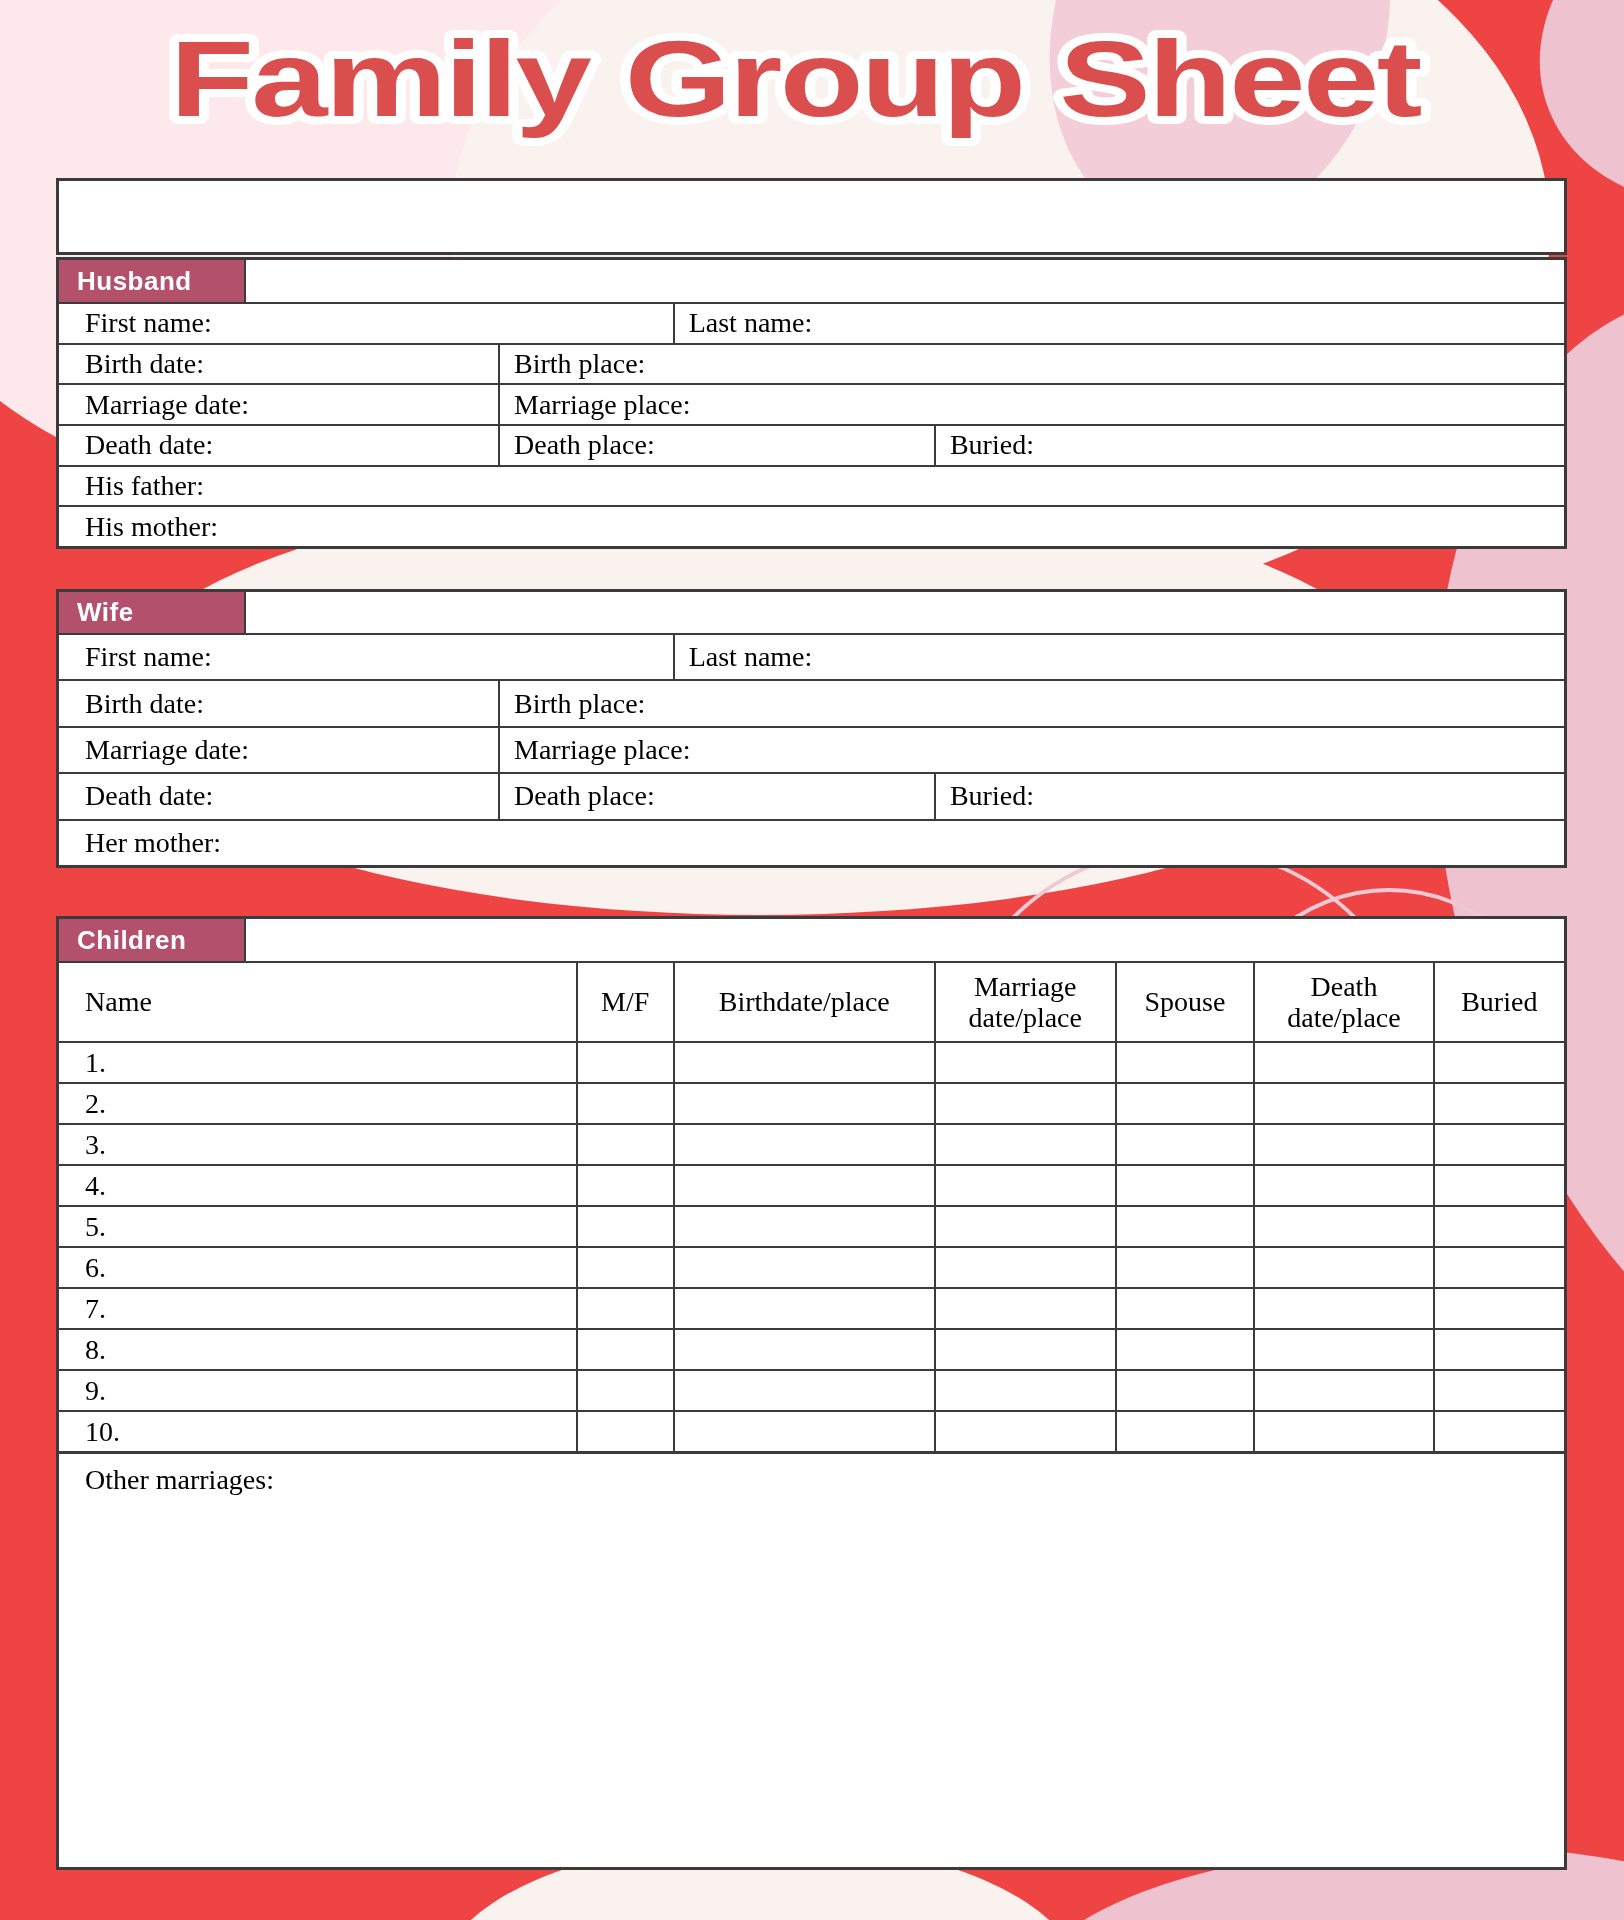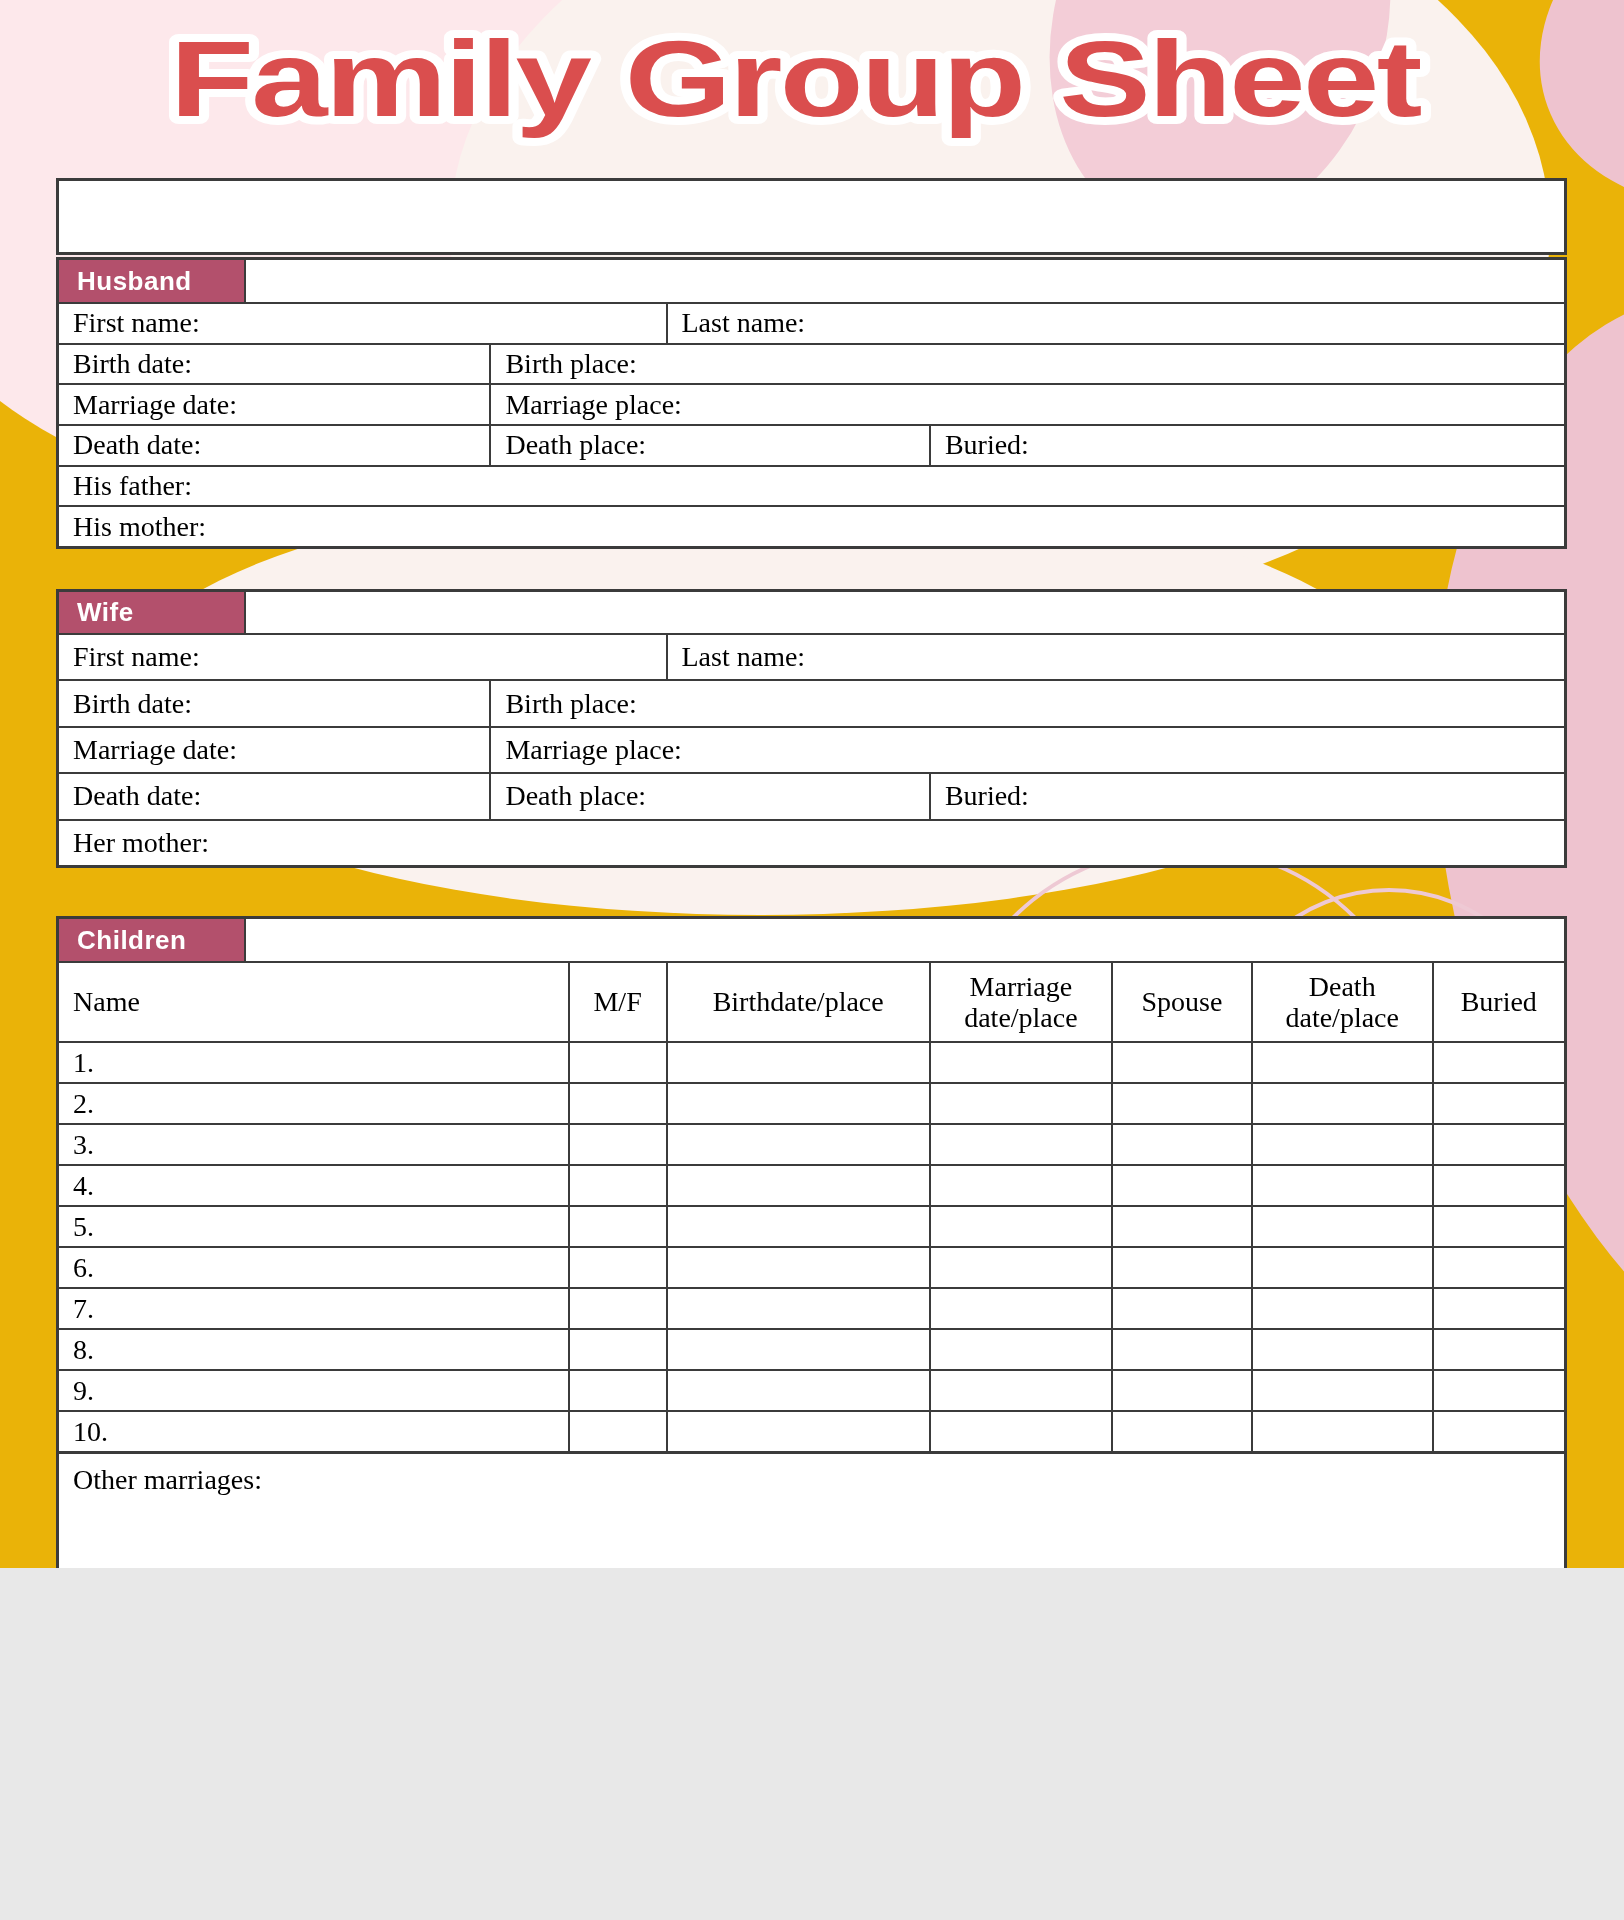--- a/index.html
+++ b/index.html
@@ -4,8 +4,8 @@
 <style>
   html,body{margin:0;padding:0;background:#e8e8e8;}
   .page{
-    position:relative;width:1624px;height:1568px;overflow:hidden;
-    background:#eab308;font-family:"Liberation Serif",serif;
+    position:relative;width:1624px;height:1920px;overflow:hidden;
+    background:#ef4444;font-family:"Liberation Serif",serif;
   }
   
   .blob{position:absolute;border-radius:50%;z-index:0;}

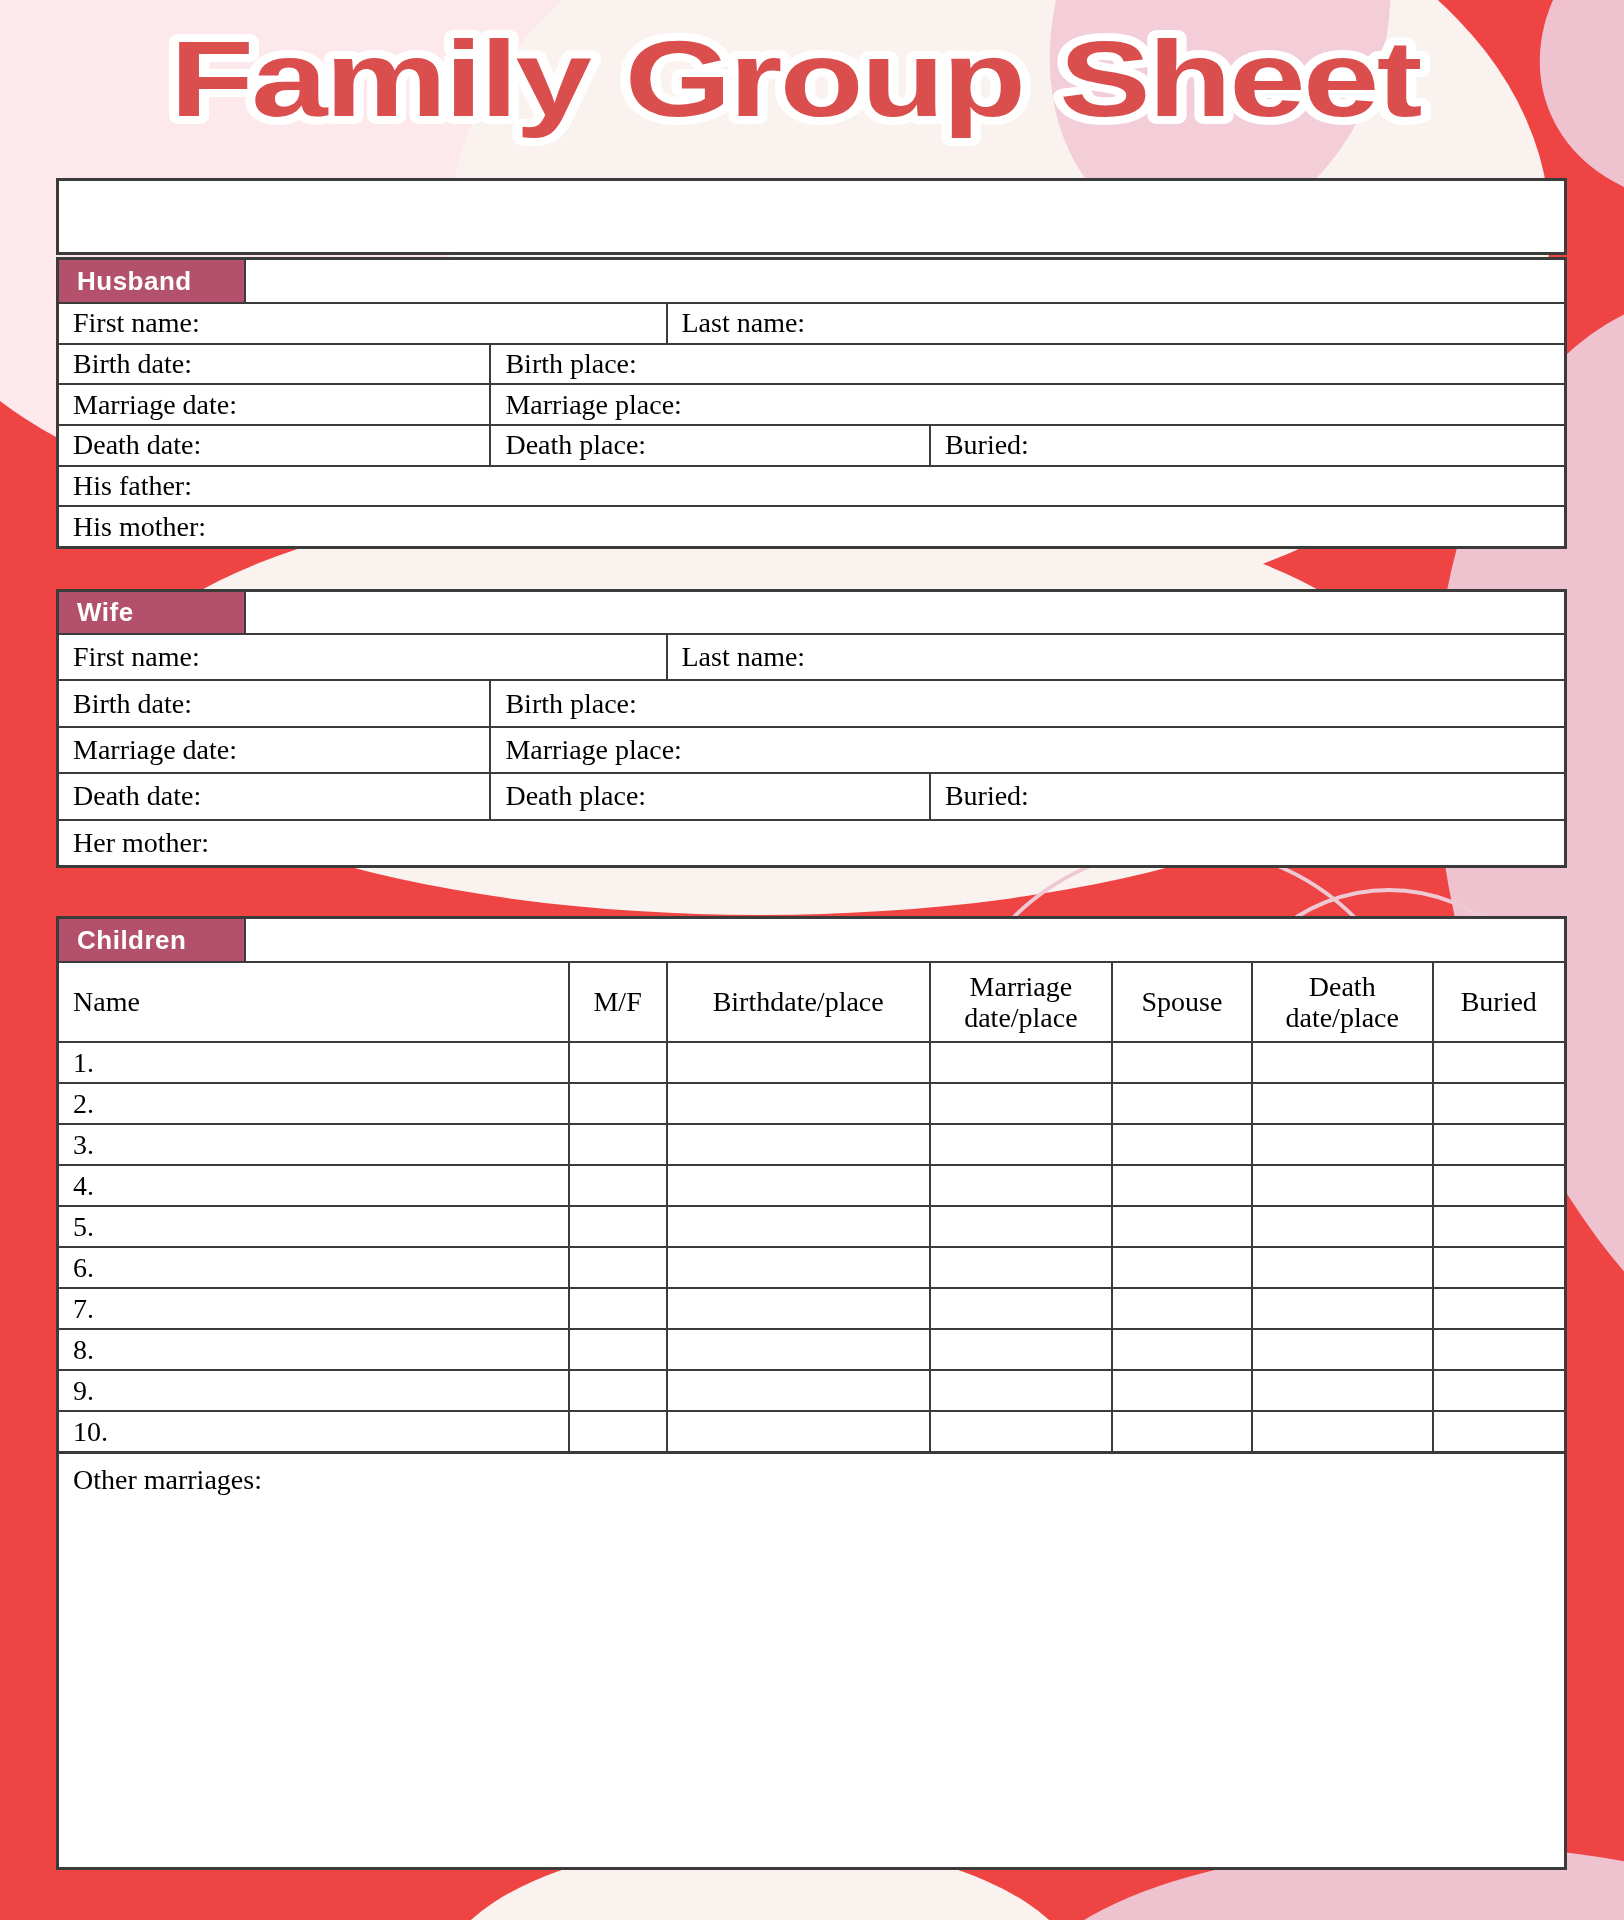--- a/index.html
+++ b/index.html
@@ -35,7 +35,7 @@
   .card-children{top:916px;height:954px;}
 
   .row{display:flex;flex:1 1 auto;align-items:stretch;min-height:0;}
-  .row + .row{border-top:2px solid #3b3b3b;}
+  .row + .row{border-top:2px solid #3b3b3b;padding-left:12px;}
   .cell{
     position:relative;box-sizing:border-box;display:flex;align-items:center;
     padding-left:14px;font-size:28px;color:#000;overflow:hidden;white-space:nowrap;

